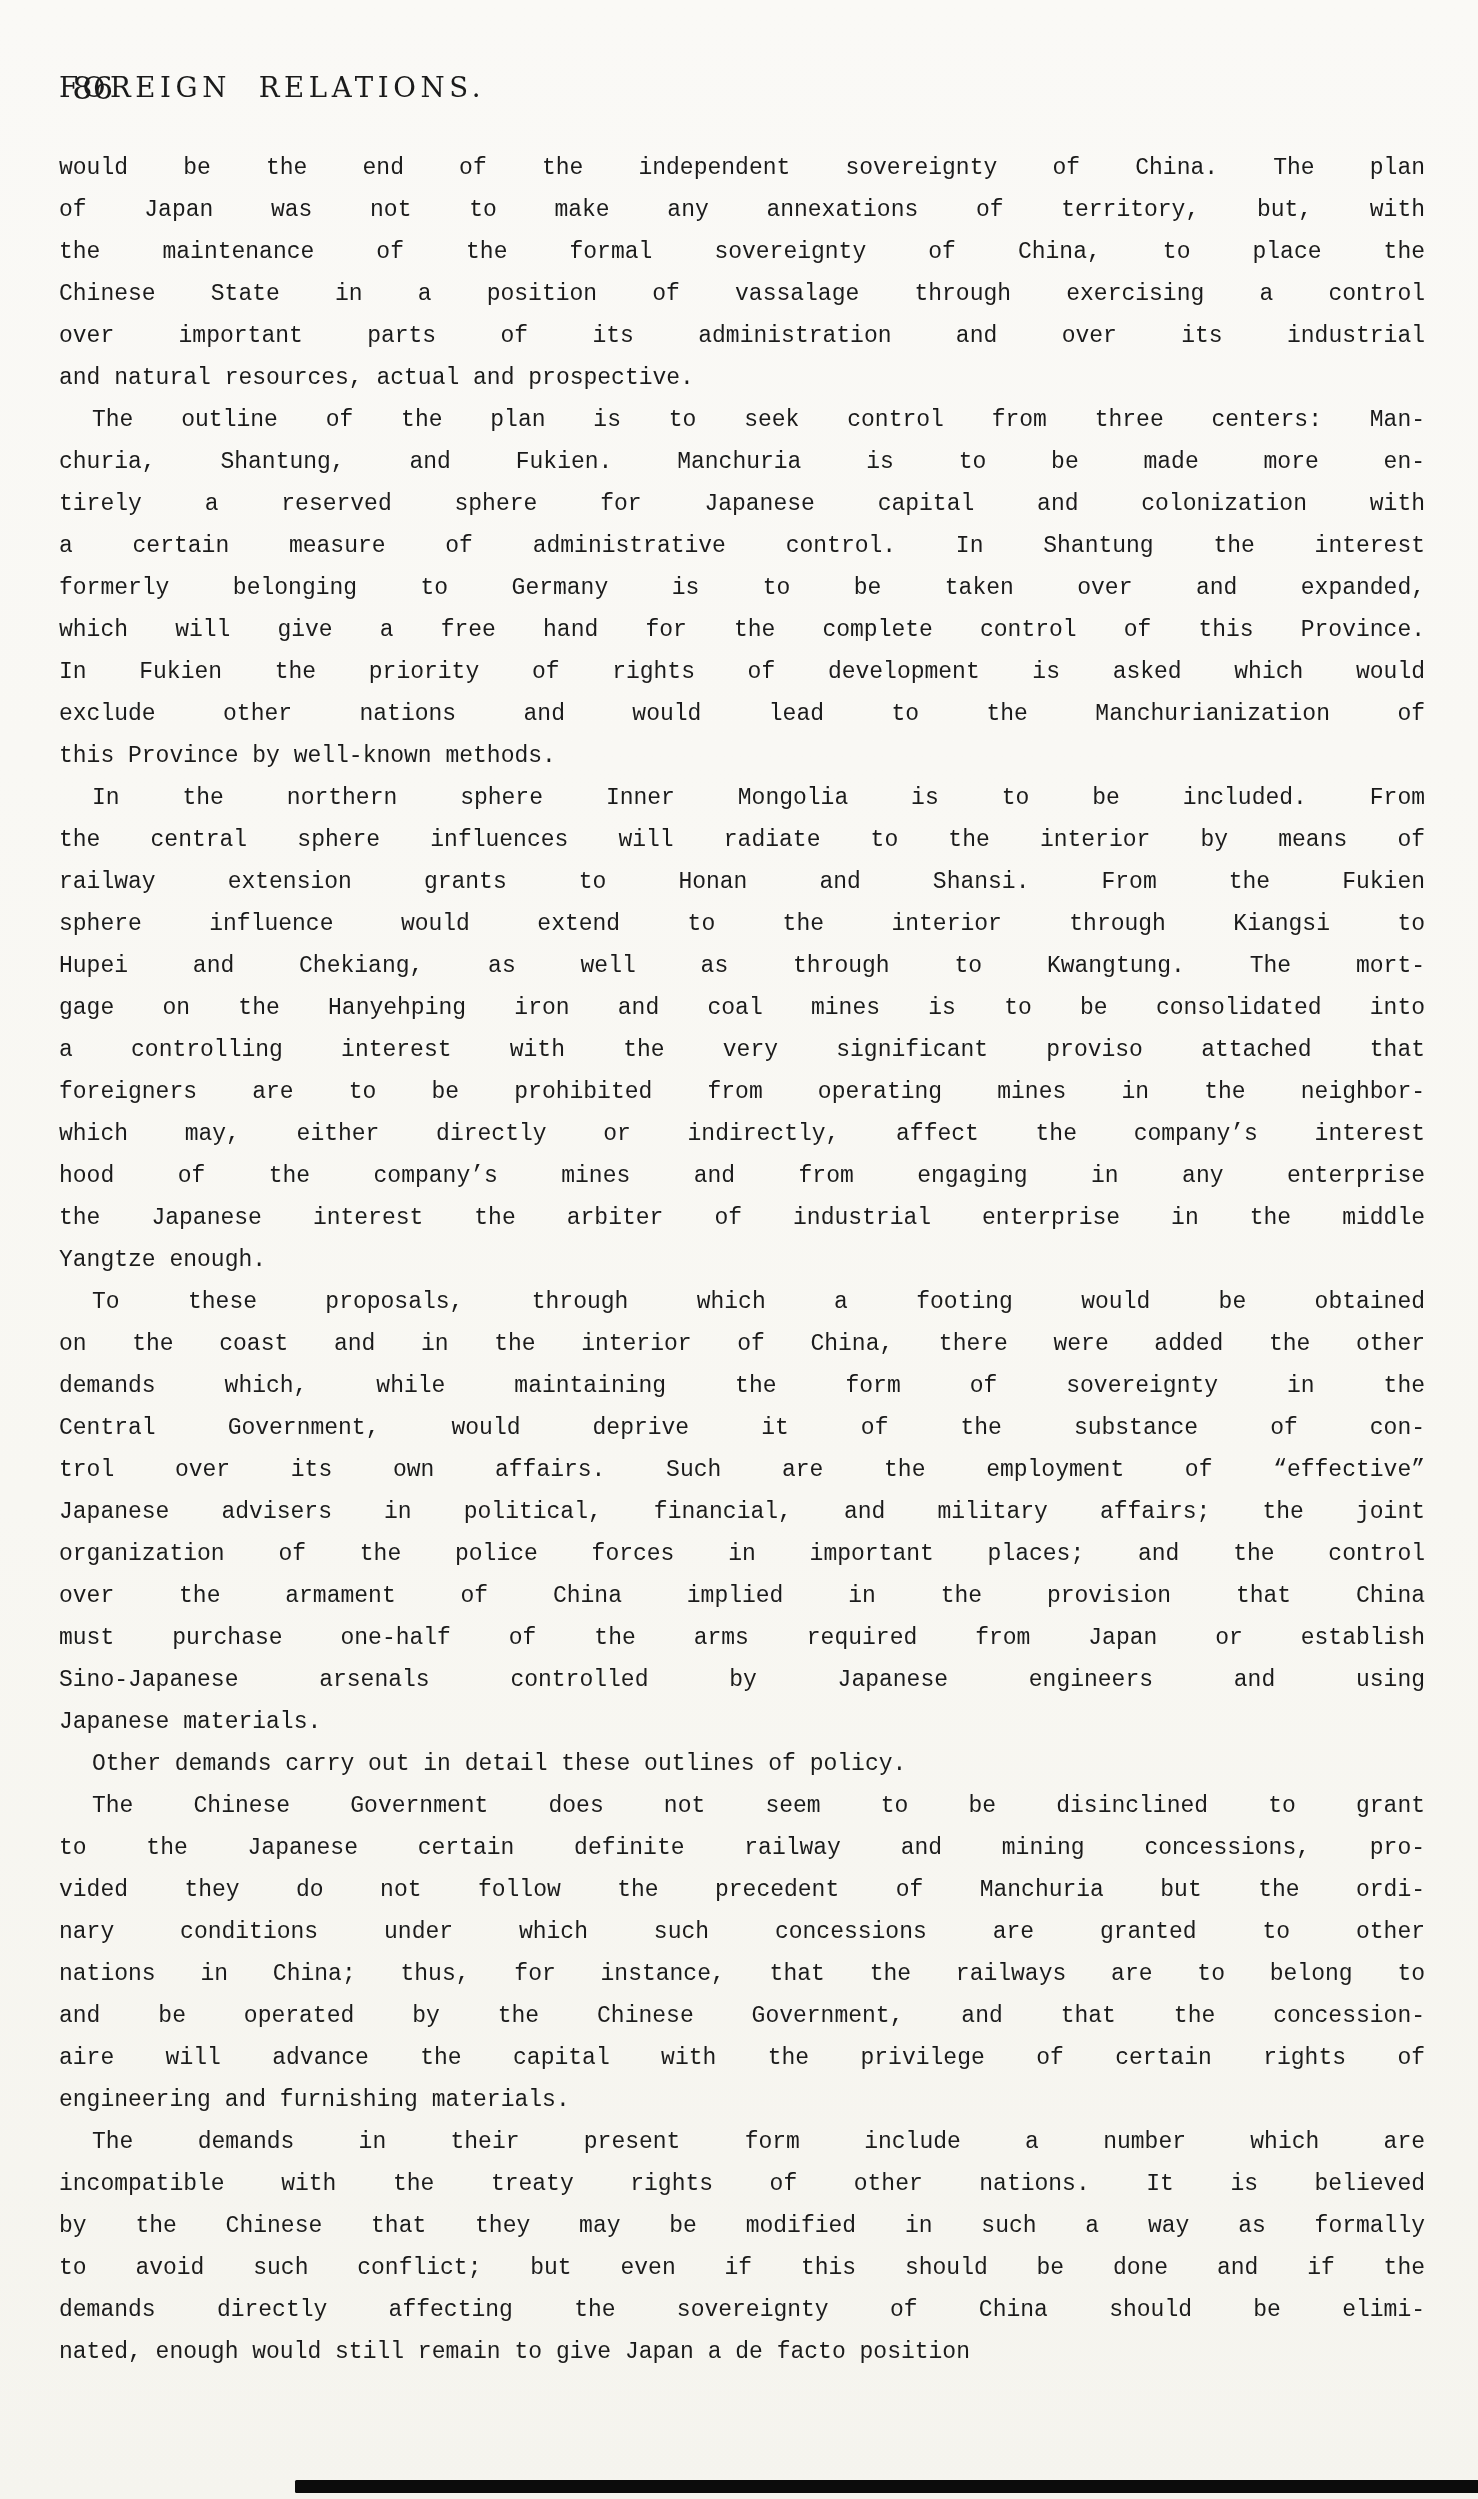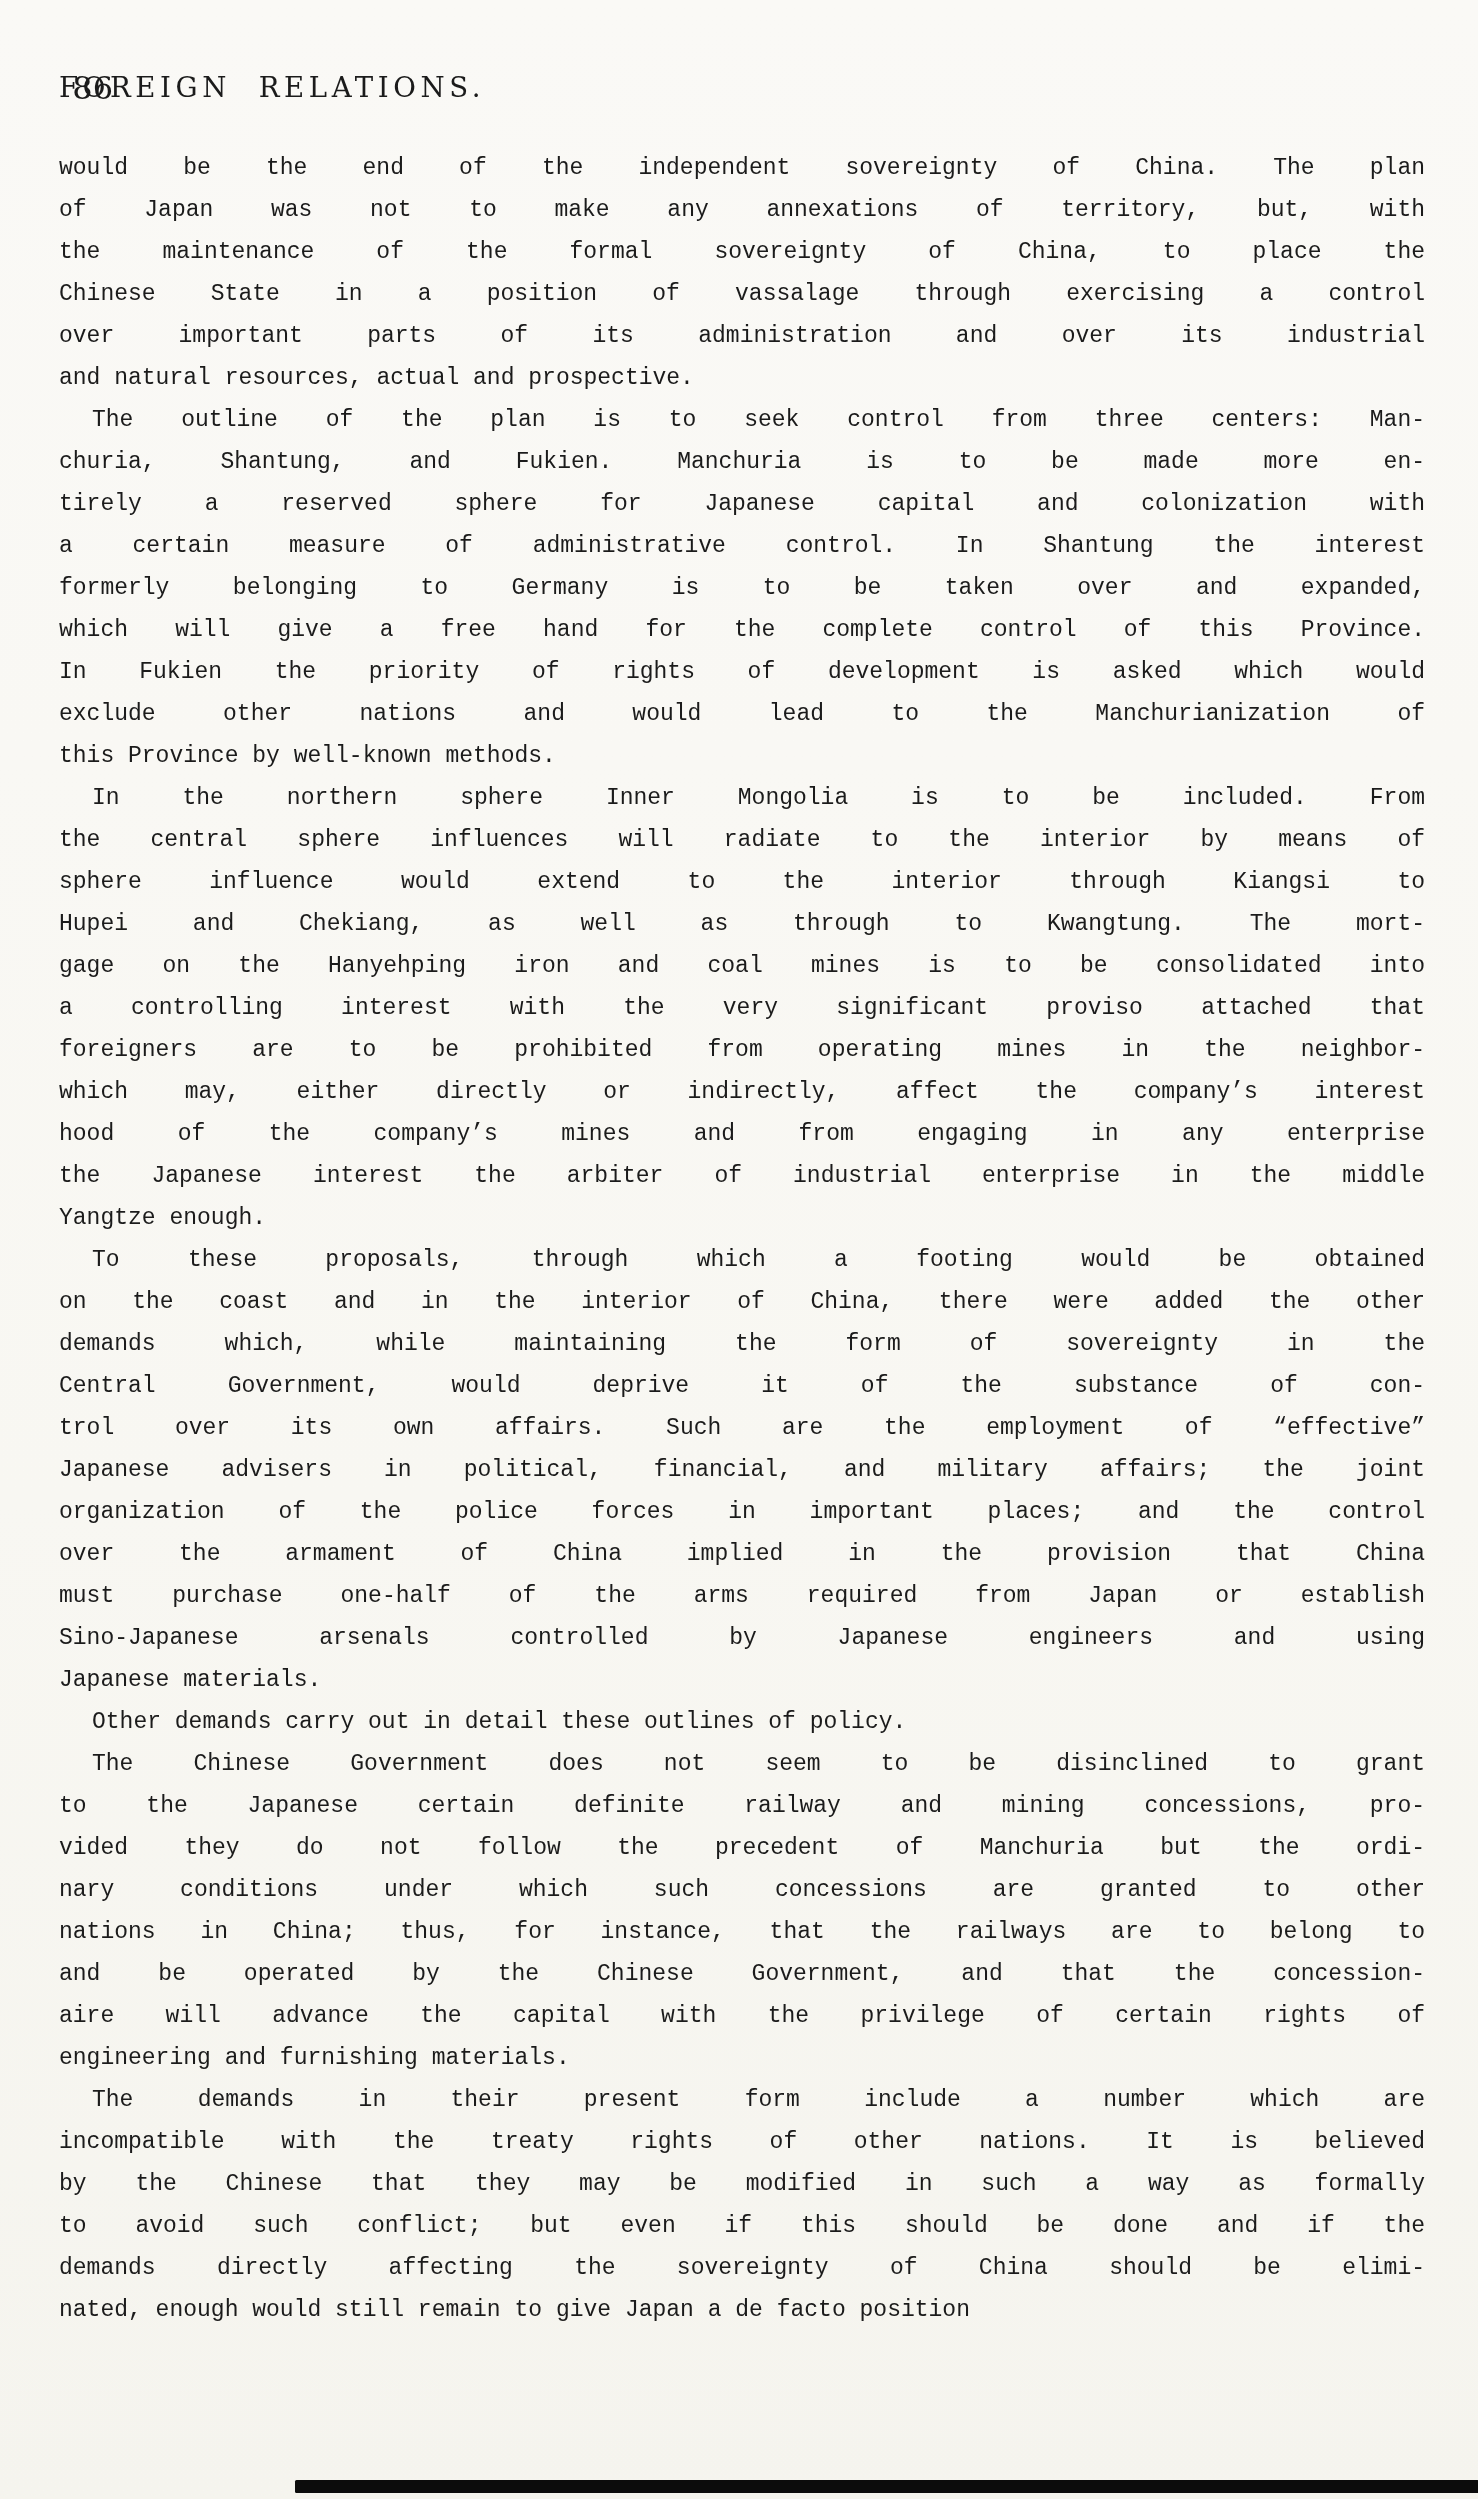--- a/index.html
+++ b/index.html
@@ -94,6 +94,7 @@
       <div class="paragraph">
         <div class="line indent">In the northern sphere Inner Mongolia is to be included. From</div>
         <div class="line">the central sphere influences will radiate to the interior by means of</div>
+        <div class="line">railway extension grants to Honan and Shansi. From the Fukien</div>
         <div class="line">sphere influence would extend to the interior through Kiangsi to</div>
         <div class="line">Hupei and Chekiang, as well as through to Kwangtung. The mort-</div>
         <div class="line">gage on the Hanyehping iron and coal mines is to be consolidated into</div>

